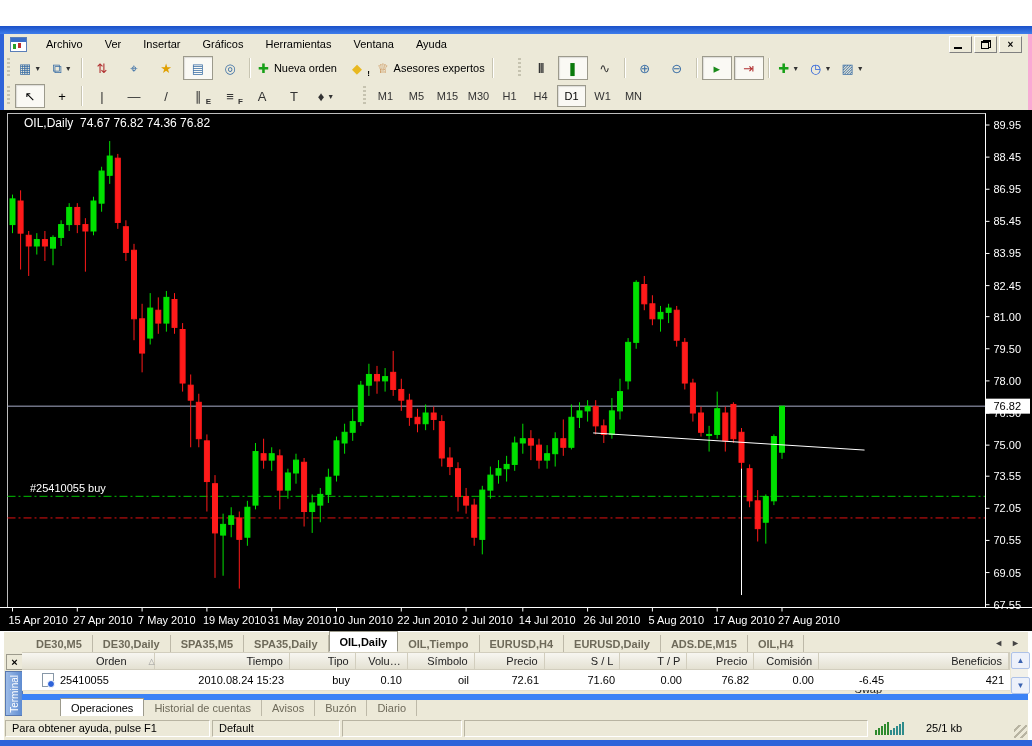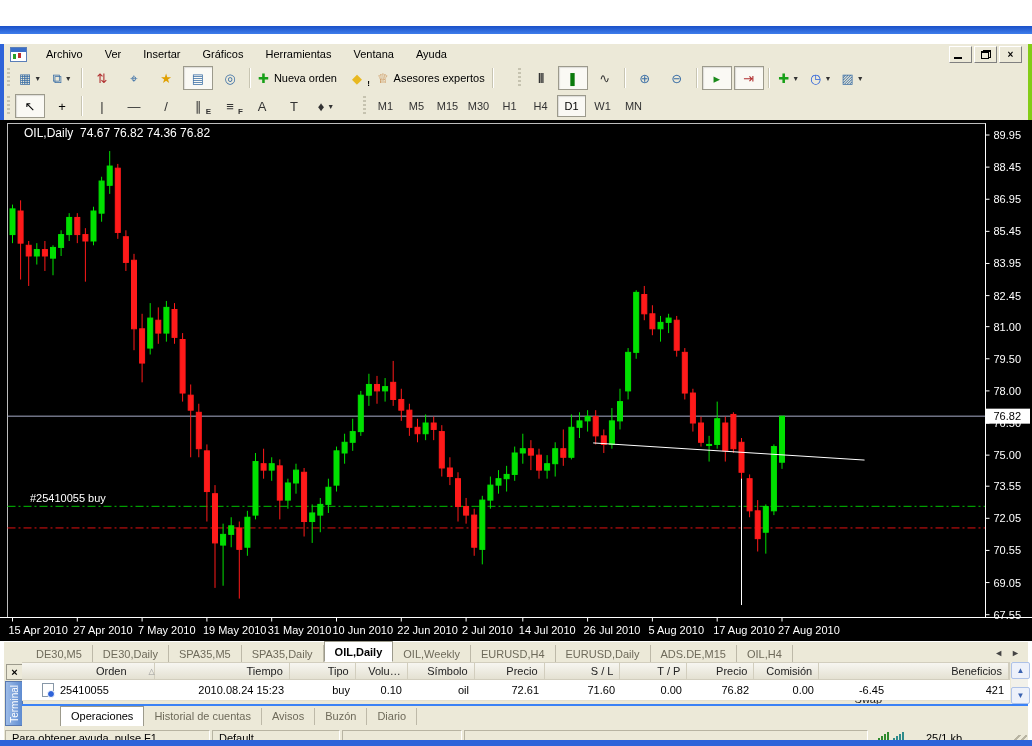--- a/index.html
+++ b/index.html
@@ -9,7 +9,7 @@
   .title-sliver{position:absolute;left:0;top:26px;width:1032px;height:8px;
     background:linear-gradient(180deg,#1A50C8,#3E7DEB);}
   .sliver-close{position:absolute;right:14px;top:27px;width:22px;height:6px;background:#D8412F;border-radius:2px 2px 0 0;}
-  .app{position:absolute;left:0;top:44px;width:1028px;height:524px;border-left:4px solid #2E63D9;background:#84cc16;}
+  .app{position:absolute;left:0;top:34px;width:1028px;height:524px;border-left:4px solid #2E63D9;background:#f9a8d4;}
   
   .menubar{position:absolute;left:0;top:0;width:1024px;height:20px;background:#ECE9D8;display:flex;align-items:center;border-bottom:1px solid #E2DFCE;}
   .appicon{width:15px;height:13px;margin:0 8px 0 6px;background:#fff;border:1px solid #5A7EB8;position:relative;}

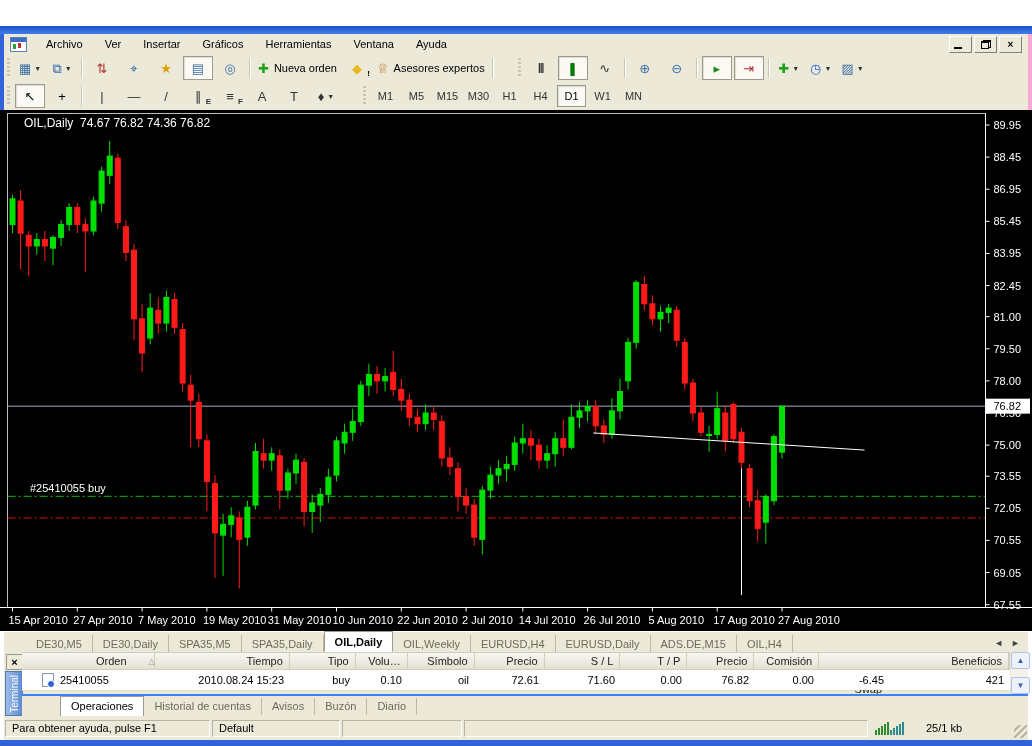--- a/index.html
+++ b/index.html
@@ -45,7 +45,7 @@
   .pos-label{position:absolute;color:#fff;font-size:11px;z-index:5;}
   
   #chart-tabs{position:absolute;left:0;top:597px;width:1024px;height:21px;background:#ECE9D8;display:flex;align-items:flex-end;padding-left:22px;box-sizing:border-box;border-top:1px solid #fff;}
-  .ctab{height:17px;display:inline-flex;align-items:center;padding:0 10px;color:#6E6A5A;border-right:1px solid #BDB9A8;}
+  .ctab{height:17px;display:inline-flex;align-items:center;padding:0 10px;color:#6E6A5A;border-right:1px solid #BDB9A8;font-weight:bold;}
   .ctab.active{background:#FFFFFF;border:1px solid #9C9A8C;border-bottom:1px solid #fff;color:#000;font-weight:bold;height:19px;margin-top:-2px;border-right:1px solid #9C9A8C;}
   .tab-arrows{position:absolute;right:6px;bottom:3px;display:flex;gap:4px;color:#444;font-size:9px;}
   .tab-arrows span{padding:1px 2px;}

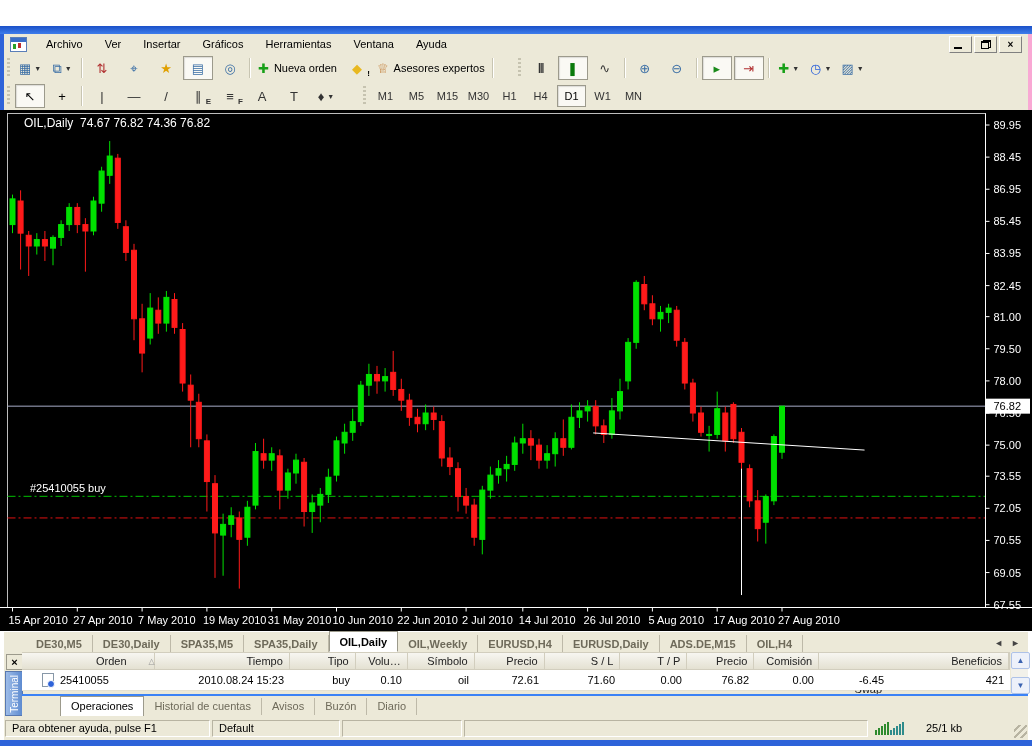--- a/index.html
+++ b/index.html
@@ -518,7 +518,7 @@
         <div class="ctab">SPA35,M5</div>
         <div class="ctab">SPA35,Daily</div>
         <div class="ctab active">OIL,Daily</div>
-        <div class="ctab">OIL,Weekly</div>
+        <div class="ctab">OIL,Tiempo</div>
         <div class="ctab">EURUSD,H4</div>
         <div class="ctab">EURUSD,Daily</div>
         <div class="ctab">ADS.DE,M15</div>

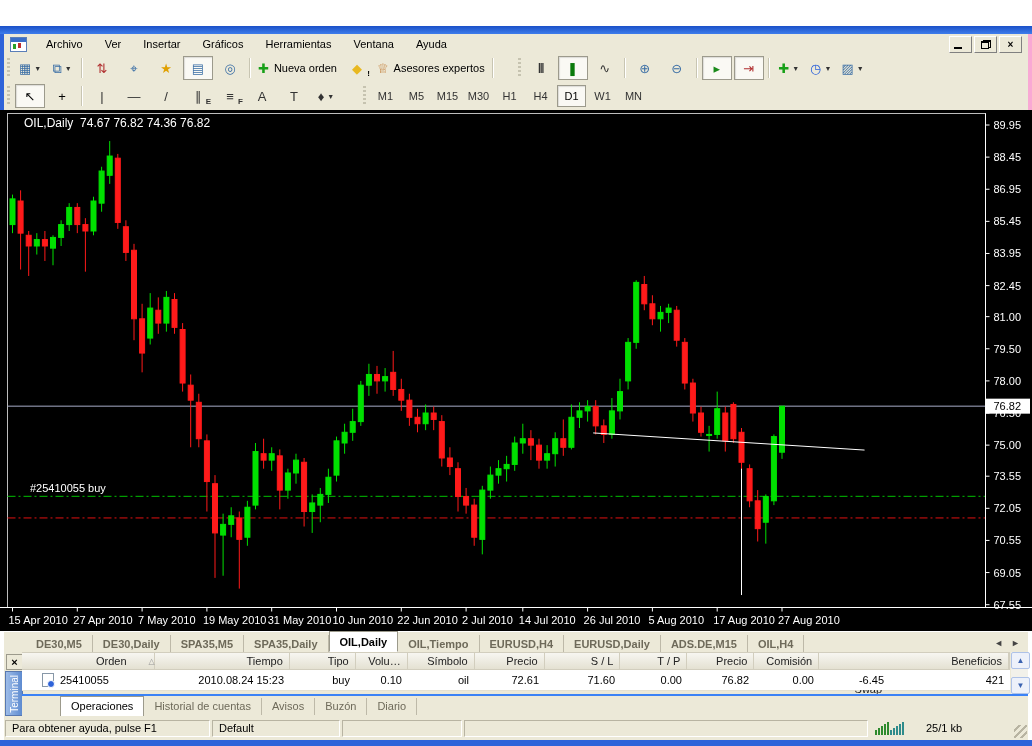--- a/index.html
+++ b/index.html
@@ -68,7 +68,7 @@
   .tscroll{position:absolute;right:0;top:0;width:17px;height:42px;background:#F2F1EA;}
   .sbtn{position:absolute;left:0;width:17px;height:15px;background:#EDF1FA;border:1px solid #AEC2E8;border-radius:2px;
     color:#3A62B0;font-size:8px;display:flex;align-items:center;justify-content:center;}
-  .term-tabs{position:absolute;left:18px;top:42px;width:1006px;height:22px;background:#ECE9D8;border-top:2px solid #3b82f6;display:flex;align-items:center;padding-left:38px;box-sizing:border-box;}
+  .term-tabs{position:absolute;left:18px;top:42px;width:1006px;height:22px;background:#ECE9D8;border-top:6px solid #3b82f6;display:flex;align-items:center;padding-left:38px;box-sizing:border-box;}
   .ttab{height:17px;display:inline-flex;align-items:center;padding:0 10px;color:#6E6A5A;border-right:1px solid #BDB9A8;}
   .ttab.active{background:#fff;border:1px solid #9C9A8C;color:#000;height:19px;}
   

